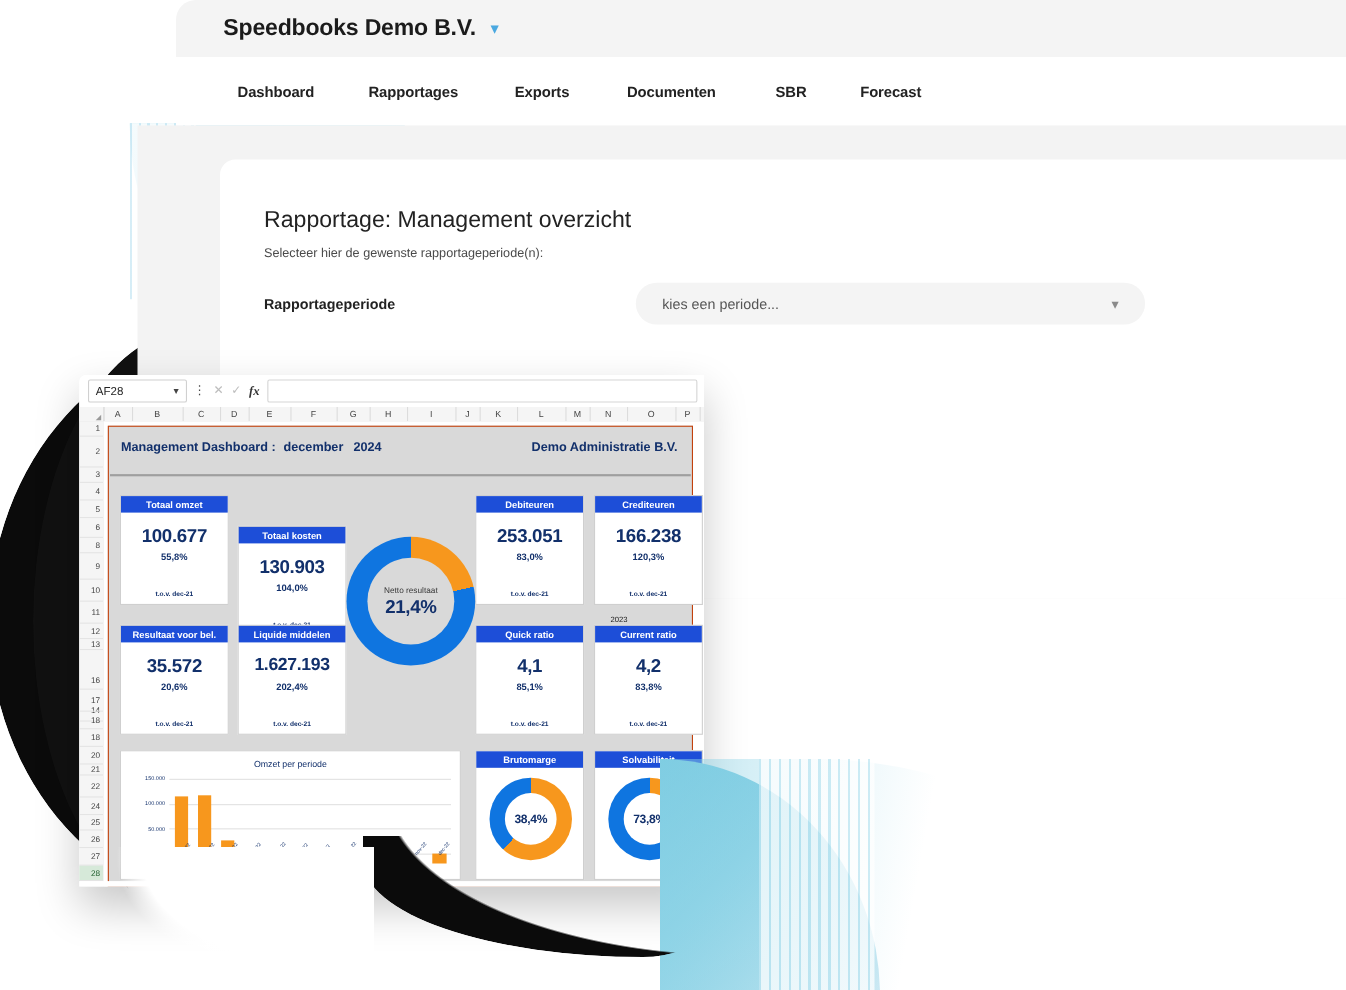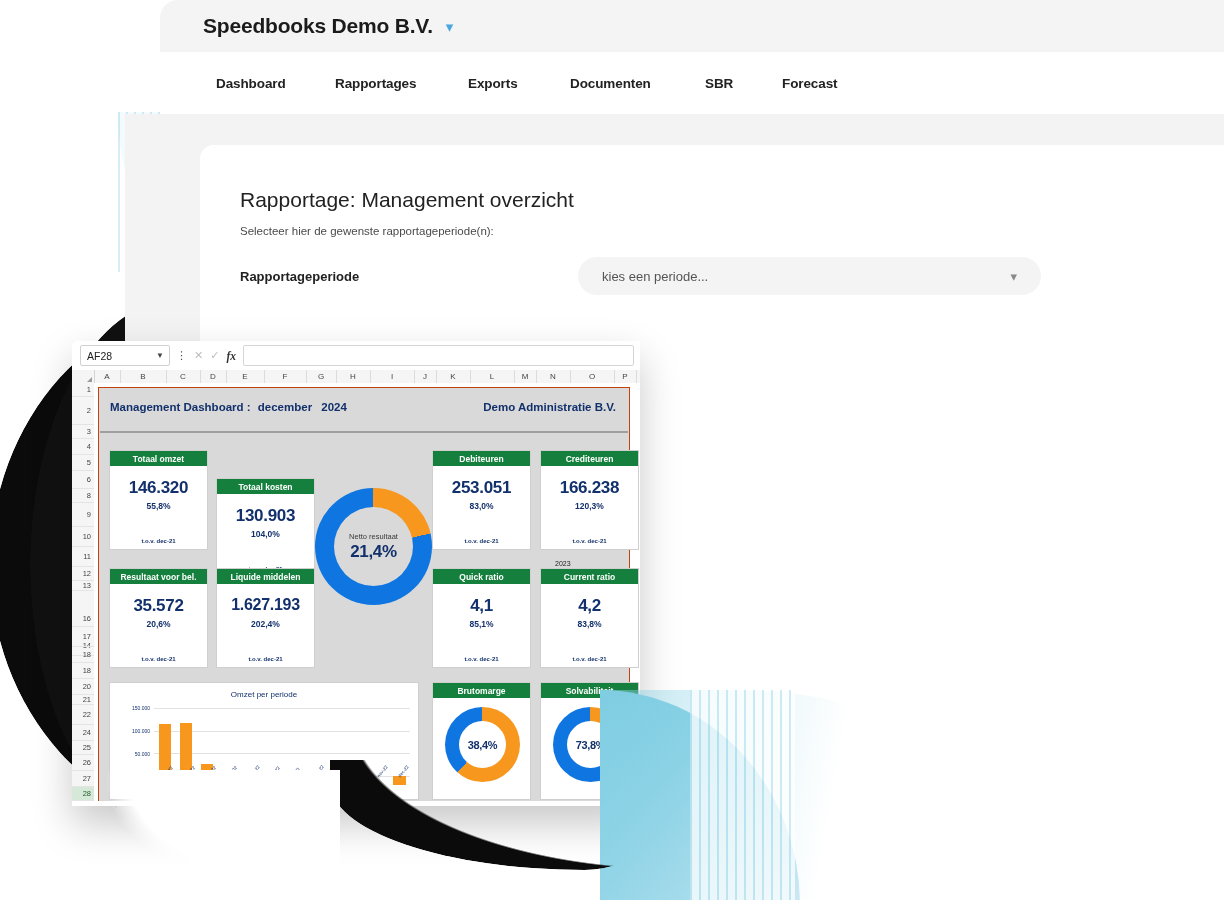--- a/index.html
+++ b/index.html
@@ -193,7 +193,7 @@
   
   .kpi{position:absolute;background:#fff;border:1px solid #cfcfcf;box-sizing:border-box;}
   .kpi-head{
-    position:absolute;left:0;top:0;width:100%;height:15px;background:#15803d;
+    position:absolute;left:0;top:0;width:100%;height:15px;background:#1d4ed8;
     color:#fff;font-size:8.5px;font-weight:bold;display:flex;align-items:center;justify-content:center;
     overflow:hidden;white-space:nowrap;
   }

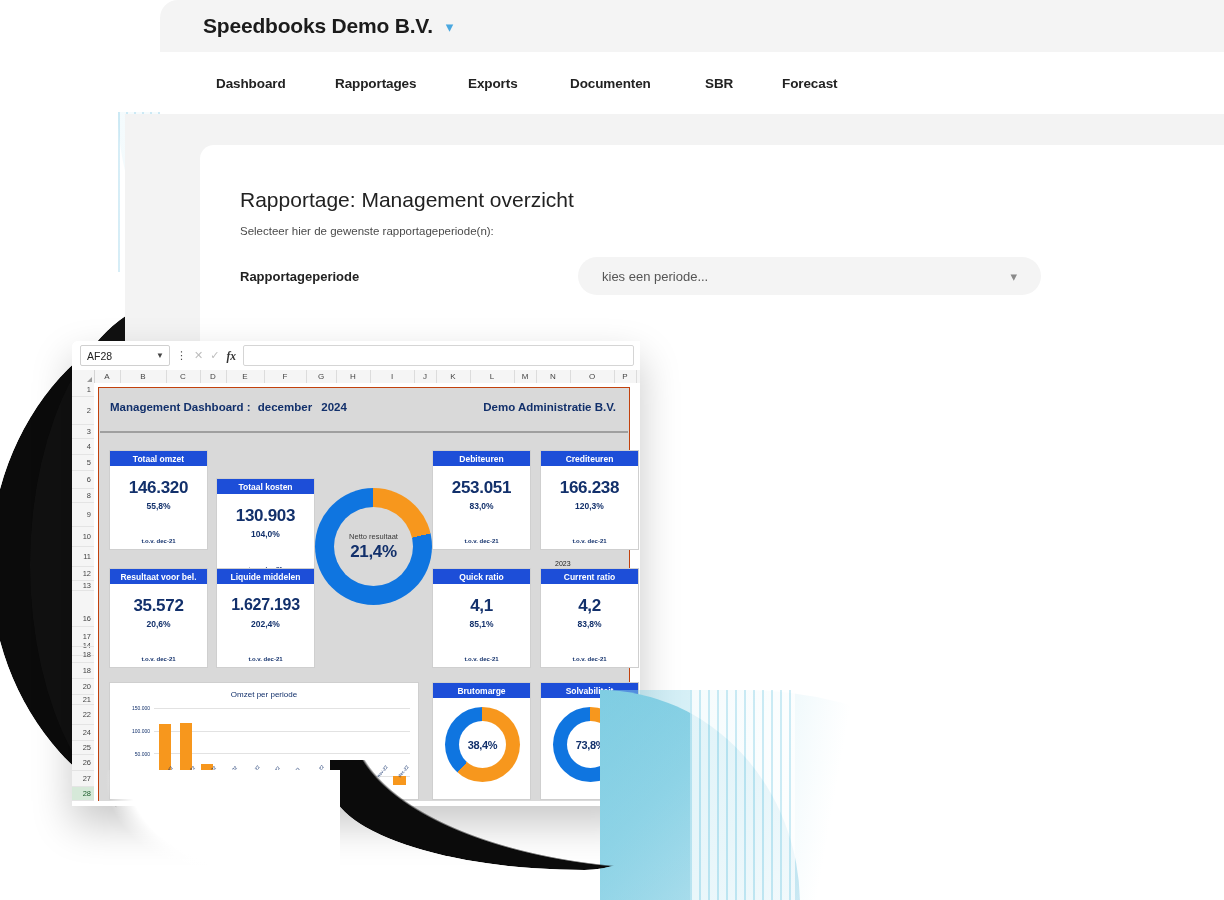--- a/index.html
+++ b/index.html
@@ -366,7 +366,7 @@
 
       <div class="kpi" style="left:10px;top:62px;width:99px;height:100px;">
         <div class="kpi-head">Totaal omzet</div>
-        <div class="kpi-val">146.320</div>
+        <div class="kpi-val">100.677</div>
         <div class="kpi-pct">55,8%</div>
         <div class="kpi-foot">t.o.v.  dec-21</div>
       </div>

